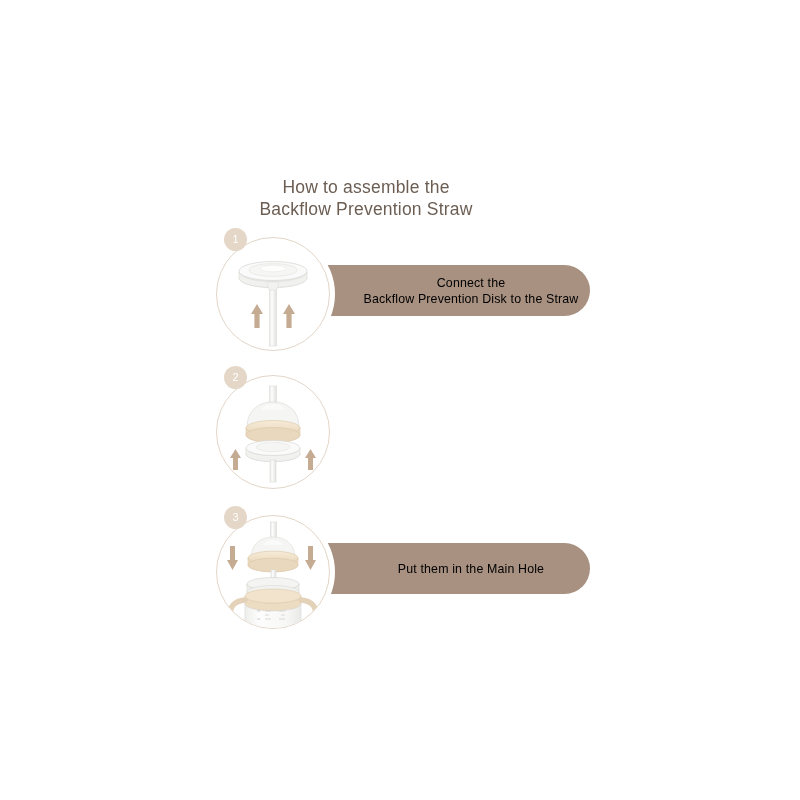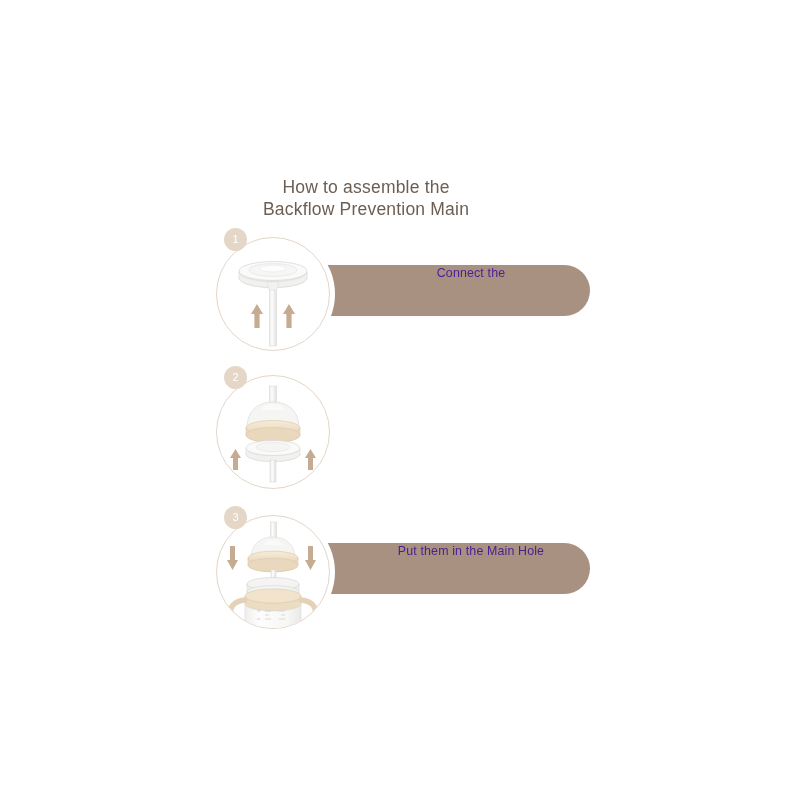--- a/index.html
+++ b/index.html
@@ -110,7 +110,7 @@
 
   <div class="title-block">
     <span class="title-line">How to assemble the</span>
-    <span class="title-line">Backflow Prevention Main</span>
+    <span class="title-line">Backflow Prevention Straw</span>
   </div>
 
   <div class="step" id="step-1">

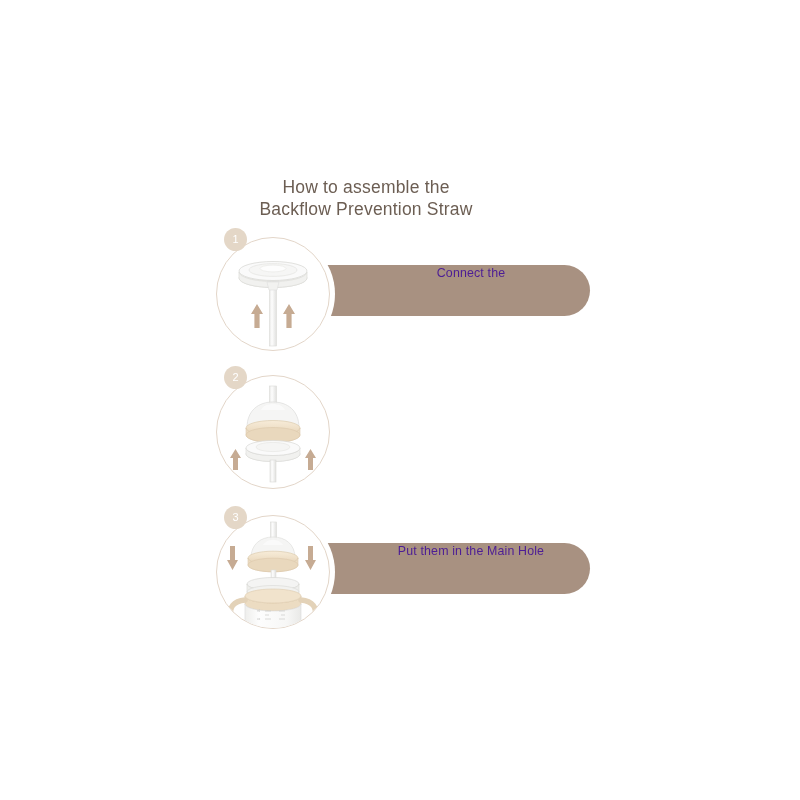--- a/index.html
+++ b/index.html
@@ -56,9 +56,9 @@
     height: 51px;
     background: #a89181;
     border-radius: 26px;
-    color: #4c1d95;
+    color: #000000;
     display: flex;
-    align-items: flex-start;
+    align-items: center;
     justify-content: center;
     text-align: center;
     font-size: 12.4px;

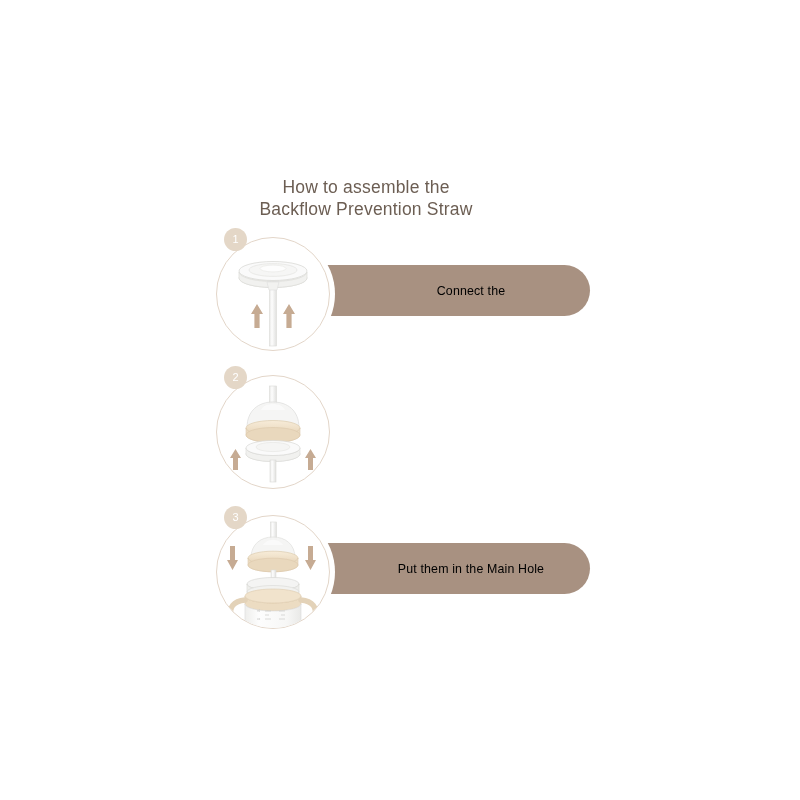--- a/index.html
+++ b/index.html
@@ -118,6 +118,7 @@
     <div class="banner">
       <span class="banner-inner">
         <span class="banner-line">Connect the</span>
+        <span class="banner-line">Backflow Prevention Disk to the Straw</span>
       </span>
     </div>
 

